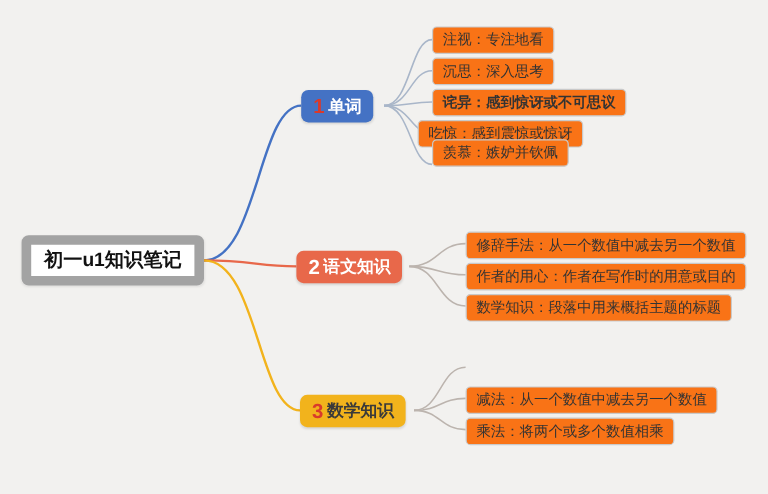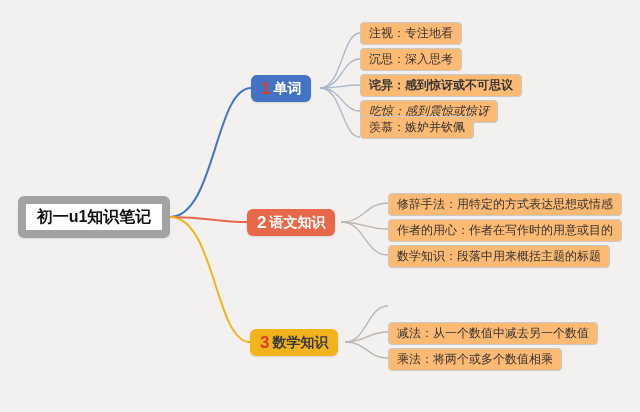--- a/index.html
+++ b/index.html
@@ -57,7 +57,7 @@
   .branch-2 .branch-number { color: #ffffff; }
   .branch-3 .branch-number { color: #d93a2b; }
   .leaf-node {
-    background: #fdba74;
+    background: #f97316;
     border: 1px solid #c9c9c9;
     border-radius: 4px;
     padding: 3px 8px;

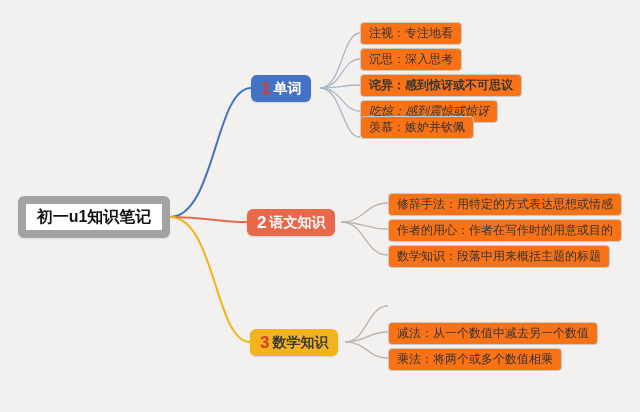--- a/index.html
+++ b/index.html
@@ -69,7 +69,7 @@
   .leaf-1-0 { left: 360px; top: 22px;  }
   .leaf-1-1 { left: 360px; top: 48px;  }
   .leaf-1-2 { left: 360px; top: 74px; font-weight: bold;  }
-  .leaf-1-3 { left: 360px; top: 100px; font-style: italic; }
+  .leaf-1-3 { left: 348px; top: 100px; }
   .leaf-1-4 { left: 360px; top: 116px; }
   
   .leaf-2-0 { left: 388px; top: 193px; }

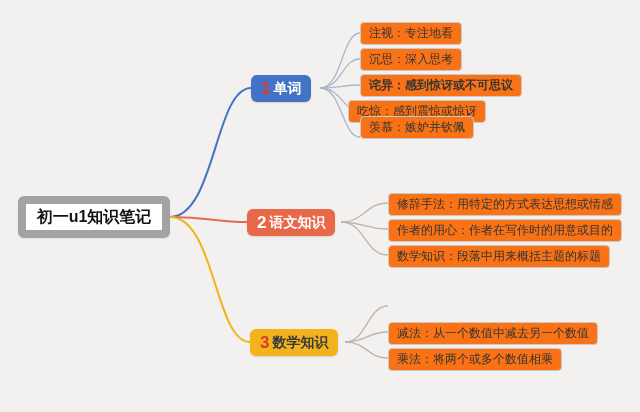--- a/index.html
+++ b/index.html
@@ -122,7 +122,7 @@
     <span class="branch-number">2</span>
     <span class="branch-label">语文知识</span>
   </div>
-  <div class="node leaf-node leaf-2-0">修辞手法：用特定的方式表达思想或情感</div>
+  <div class="node leaf-node leaf-2-0">修辞手法：从一个数值中减去另一个数值</div>
   <div class="node leaf-node leaf-2-1">作者的用心：作者在写作时的用意或目的</div>
   <div class="node leaf-node leaf-2-2">数学知识：段落中用来概括主题的标题</div>
 

